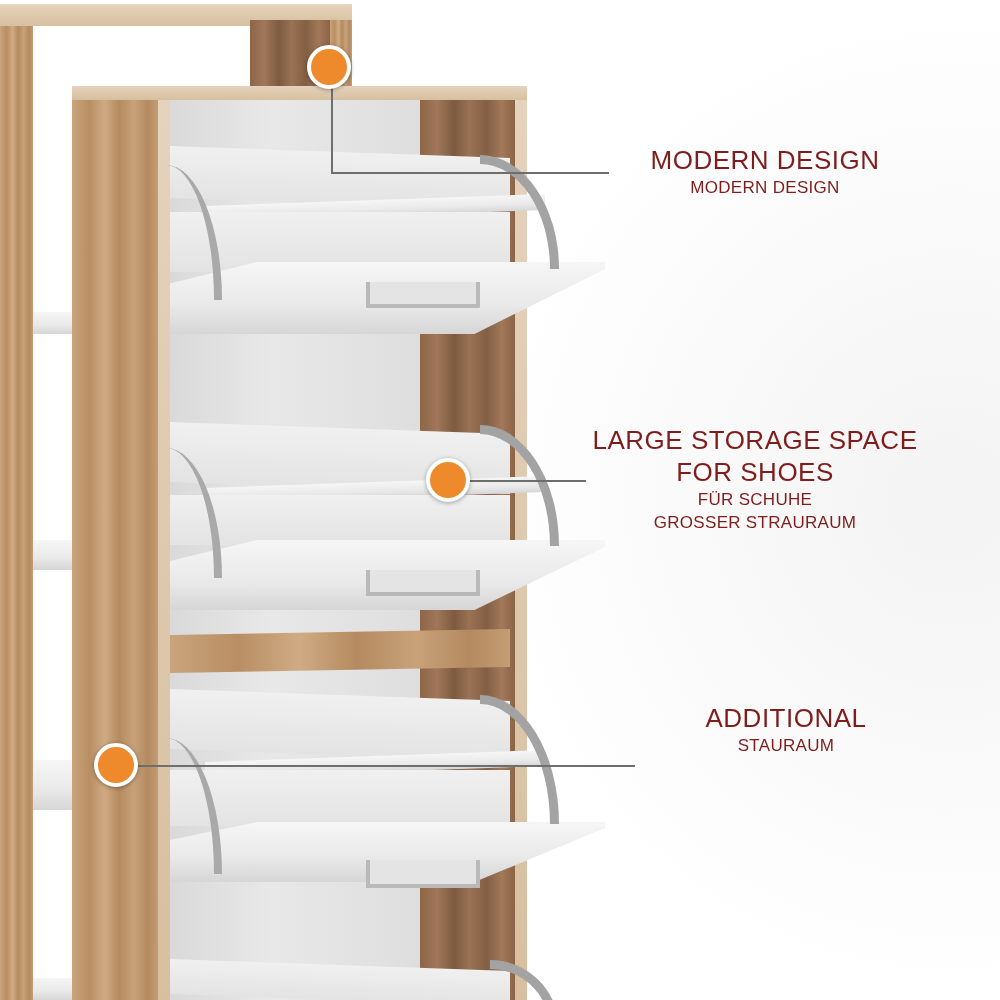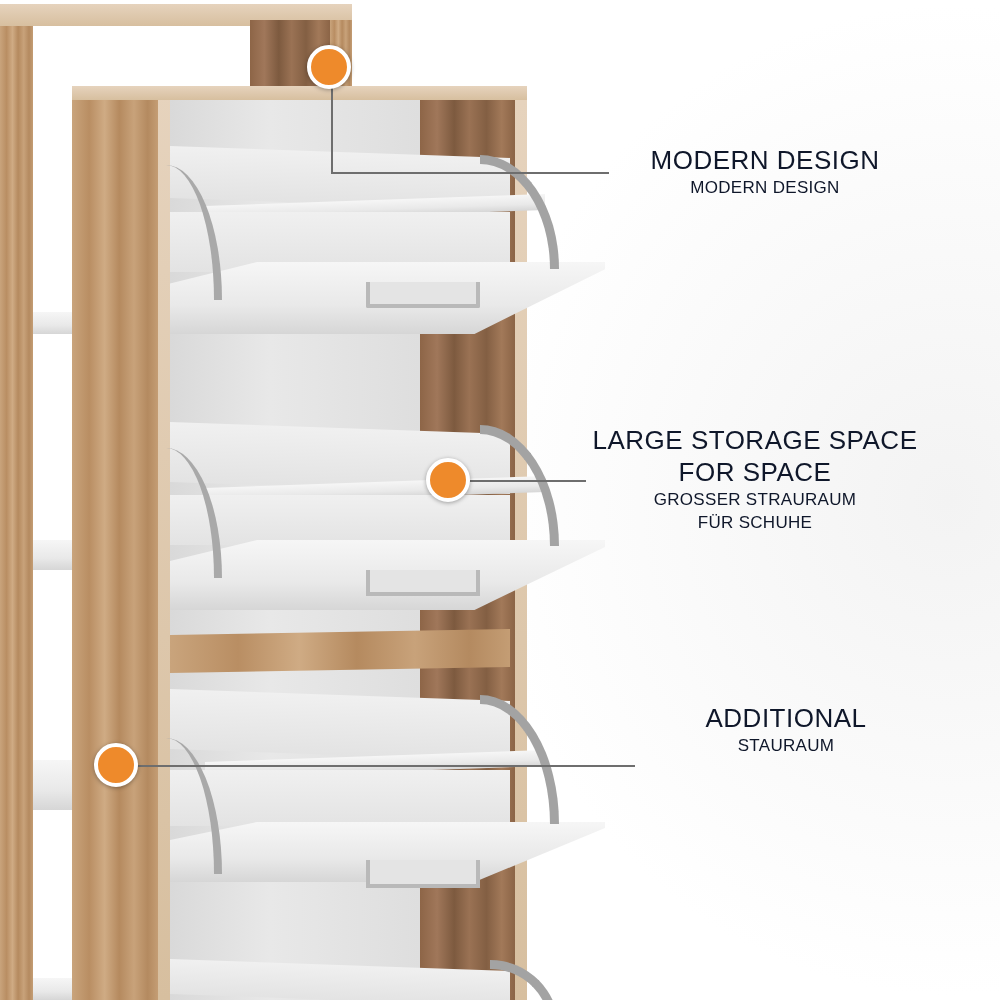--- a/index.html
+++ b/index.html
@@ -14,7 +14,7 @@
   .back-grey{background:linear-gradient(90deg,#d9d9d9,#e8e8e8 40%,#dedede);}
   .marker{position:absolute;width:36px;height:36px;border-radius:50%;background:#ee8a2b;border:4px solid #ffffff;box-shadow:0 1px 4px rgba(0,0,0,0.35);}
   .leader{position:absolute;background:#6e6e6e;}
-  .label{position:absolute;text-align:center;color:#0f172a;}
+  .label{position:absolute;text-align:center;color:#7f1d1d;}
   .label .main{font-size:26px;line-height:32px;letter-spacing:0.5px;}
   .label .sub{font-size:17px;line-height:23px;letter-spacing:0.3px;}
 </style>

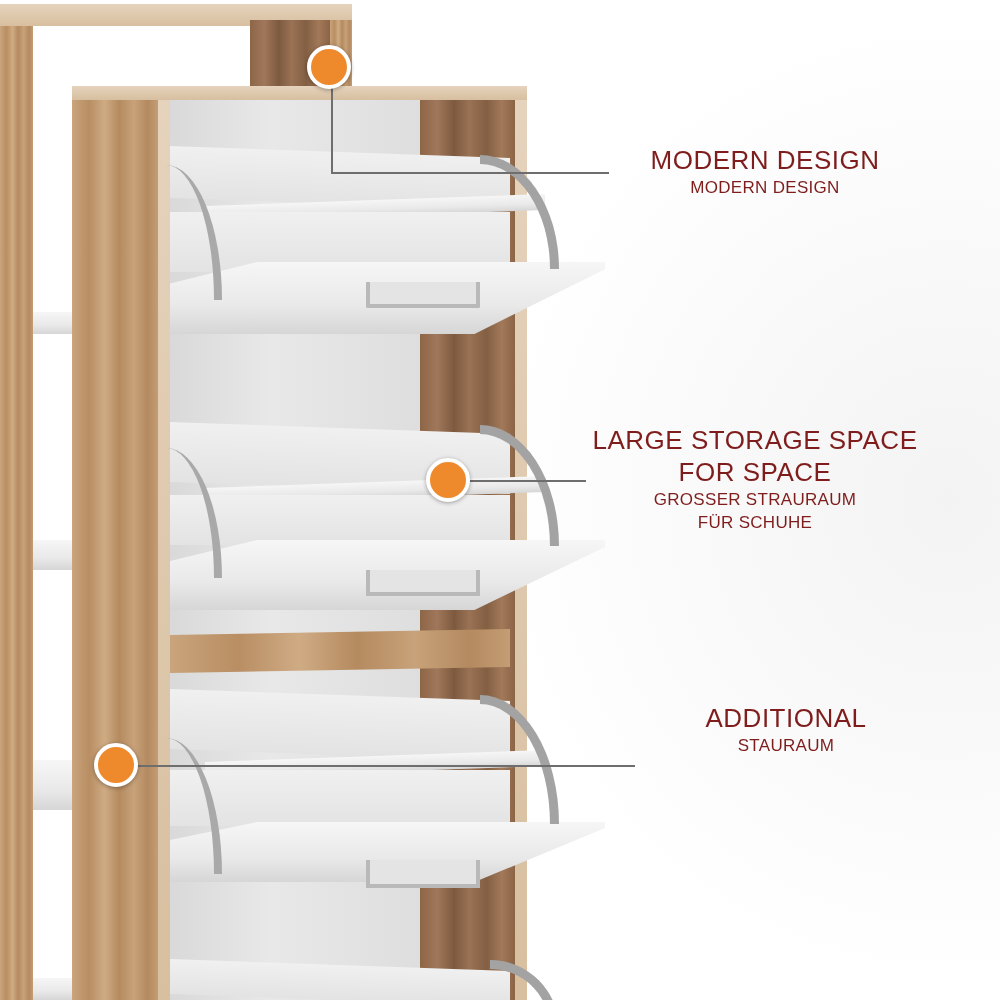--- a/index.html
+++ b/index.html
@@ -94,7 +94,7 @@
 
 <div class="label" style="left:563px;top:424px;width:384px;">
   <div class="main">LARGE STORAGE SPACE</div>
-  <div class="main">FOR SPACE</div>
+  <div class="main">FOR SHOES</div>
   <div class="sub">GROSSER STRAURAUM</div>
   <div class="sub">FÜR SCHUHE</div>
 </div>

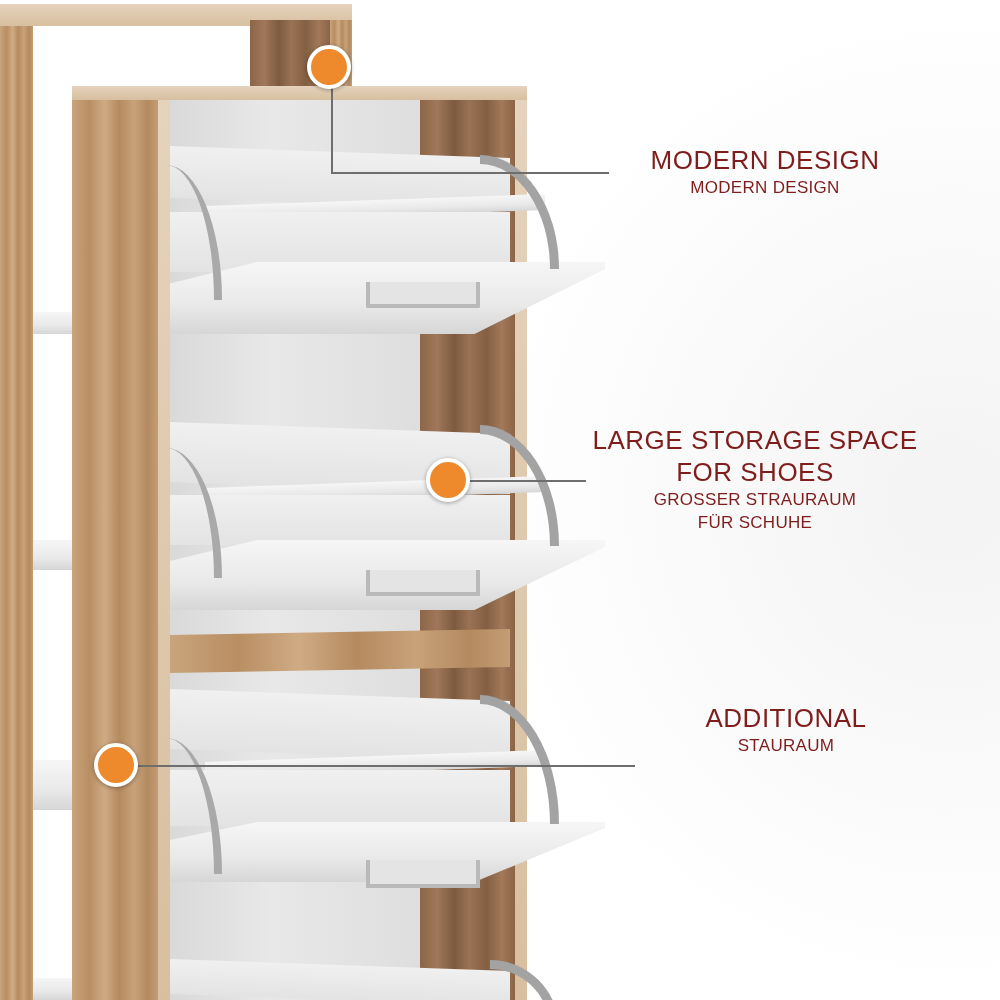--- a/index.html
+++ b/index.html
@@ -95,8 +95,8 @@
 <div class="label" style="left:563px;top:424px;width:384px;">
   <div class="main">LARGE STORAGE SPACE</div>
   <div class="main">FOR SHOES</div>
+  <div class="sub">FÜR SCHUHE</div>
   <div class="sub">GROSSER STRAURAUM</div>
-  <div class="sub">FÜR SCHUHE</div>
 </div>
 
 <div class="leader" style="left:138px;top:765px;width:497px;height:2px;"></div>

